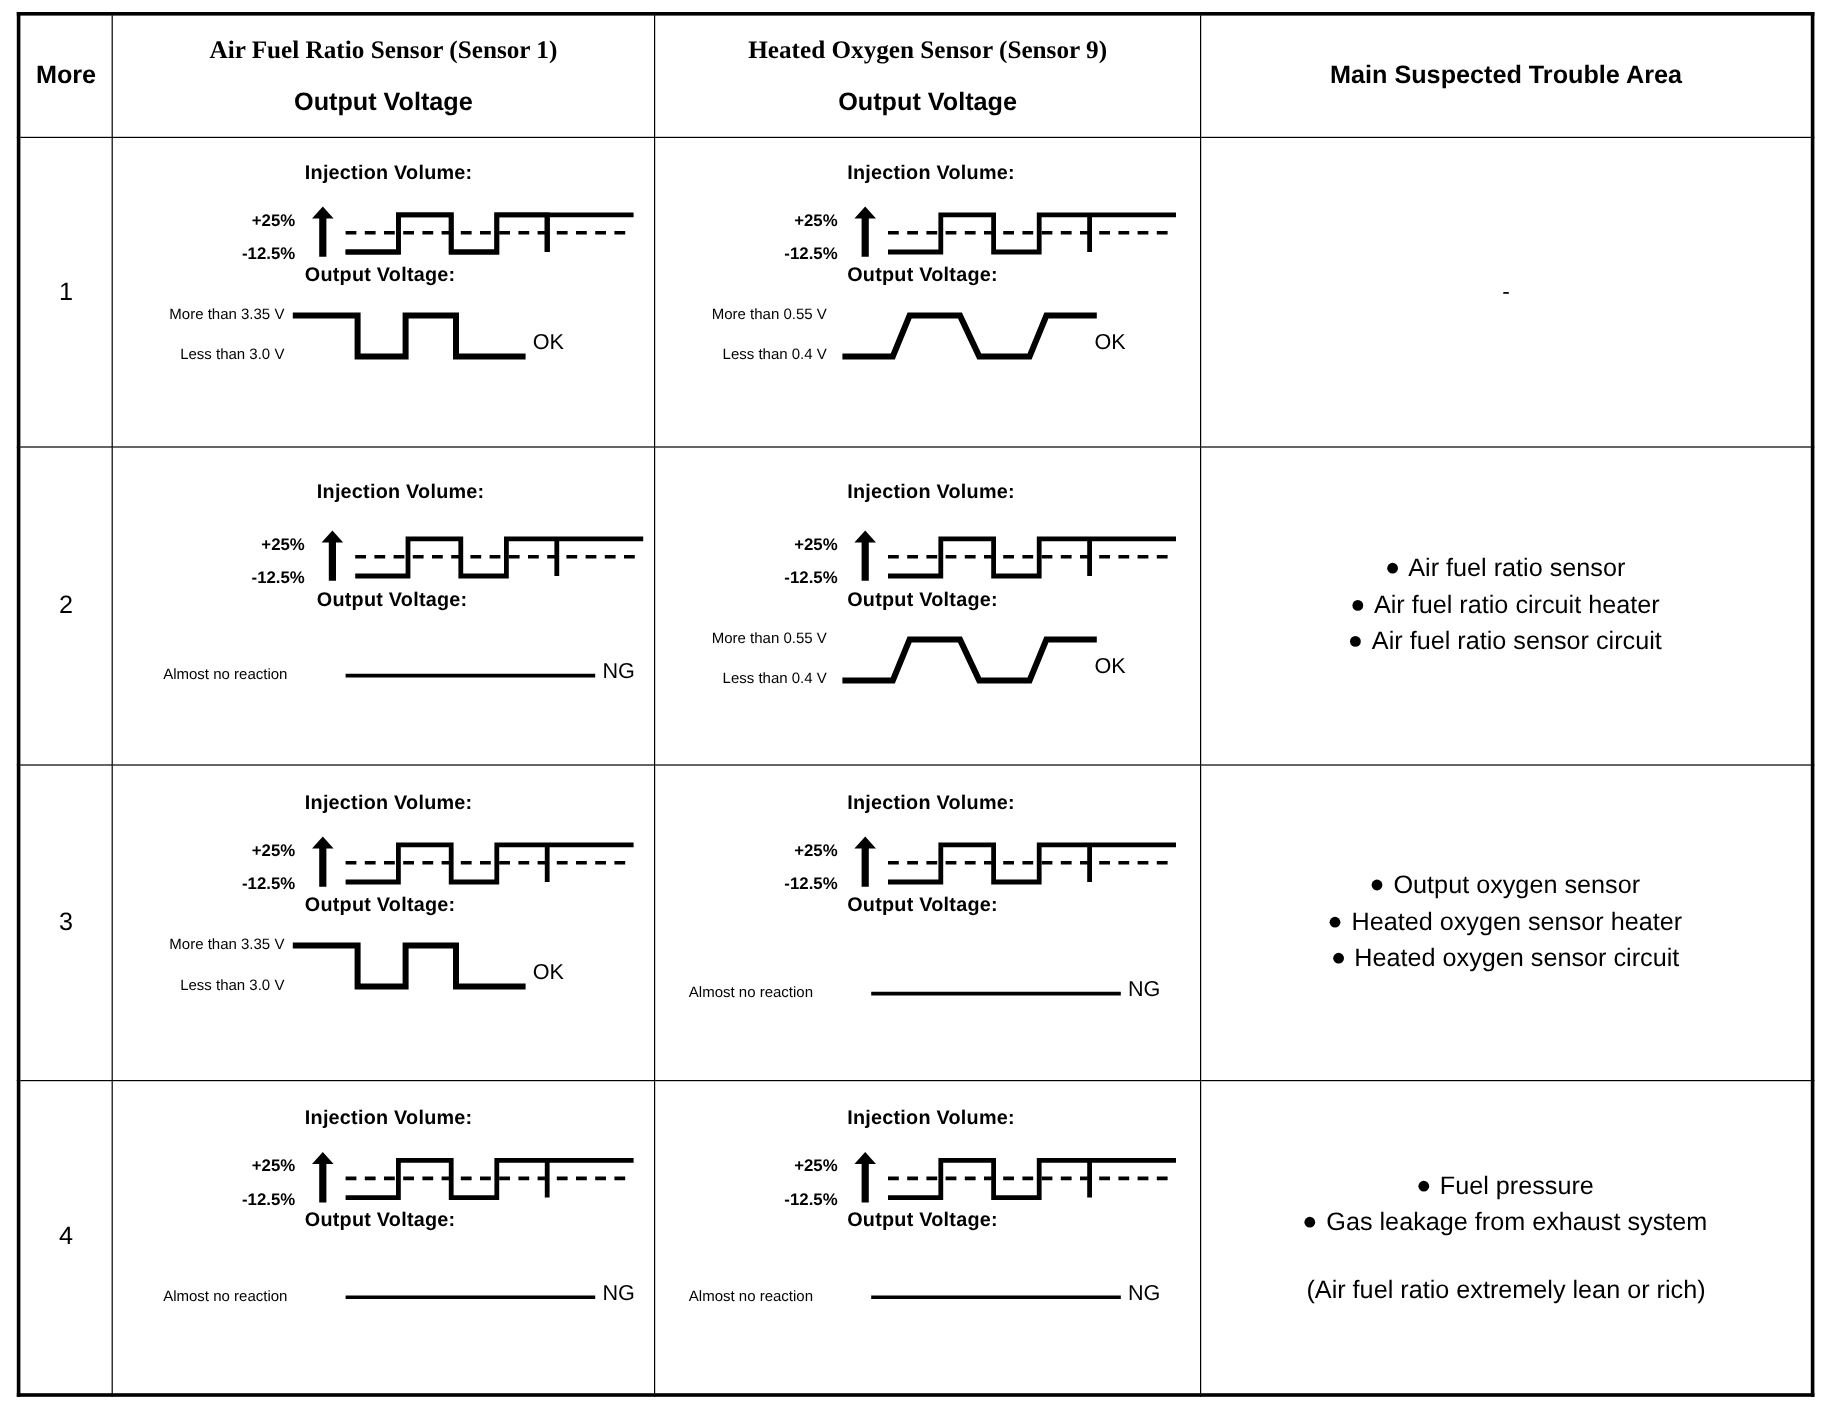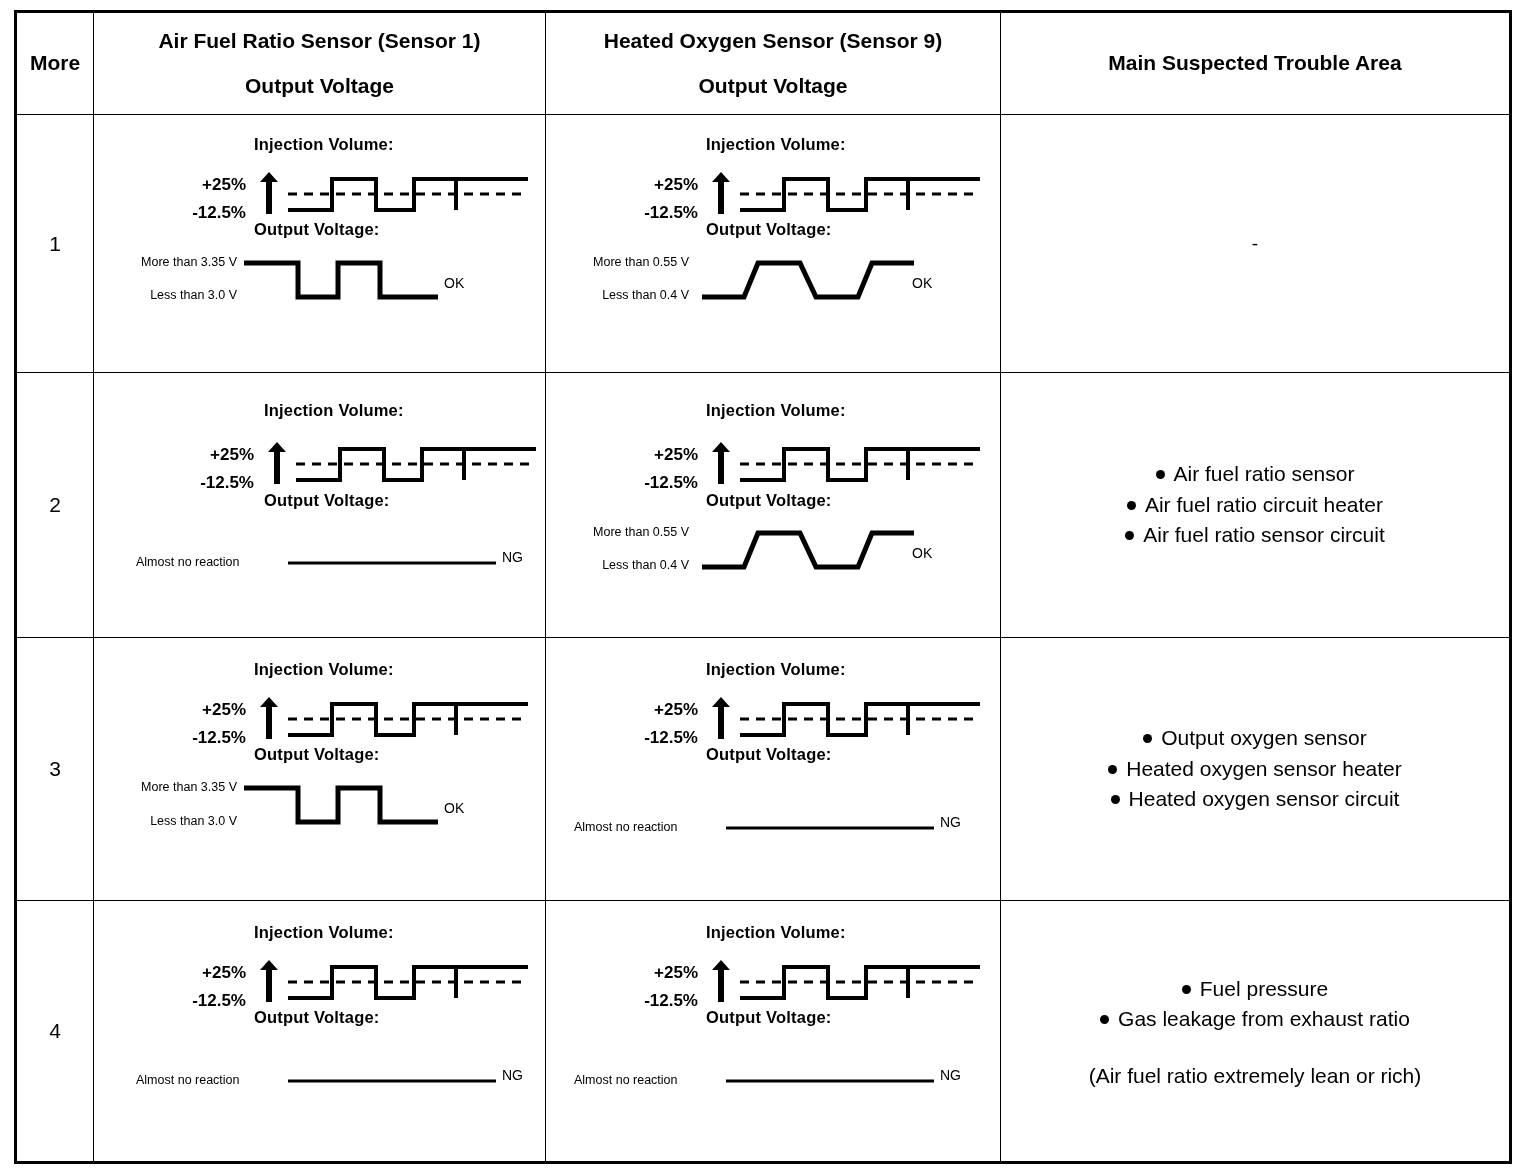--- a/index.html
+++ b/index.html
@@ -60,7 +60,7 @@
   }
   thead th.case-head { font-size: 21px; }
   .hdr-two-line { display: block; }
-  .hdr-l1 { display: block; margin-bottom: 23px; }
+  .hdr-l1 { display: block; margin-bottom: 23px; font-family: Liberation Serif, serif; }
   .hdr-l2 { display: block; }
 
   

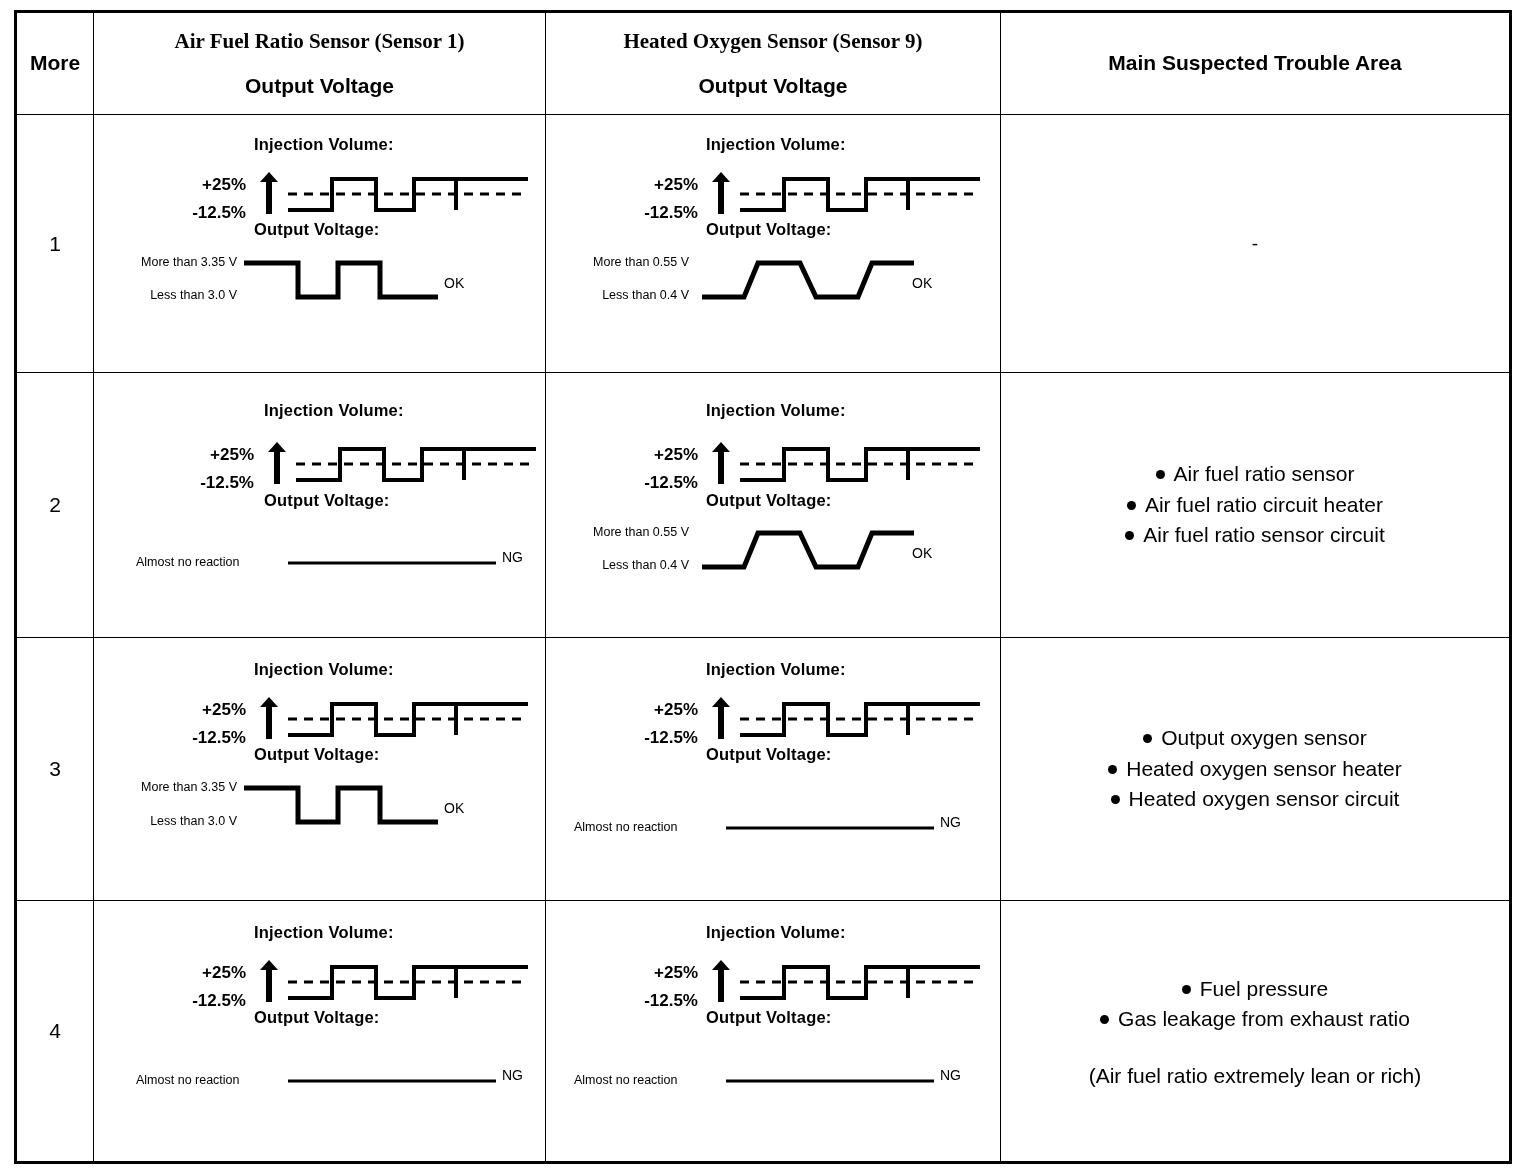--- a/index.html
+++ b/index.html
@@ -103,7 +103,7 @@
   }
   .inj-pct {
     position: absolute;
-    font-size: 17px;
+    font-size: 14px;
     font-weight: bold;
     white-space: nowrap;
     text-align: right;

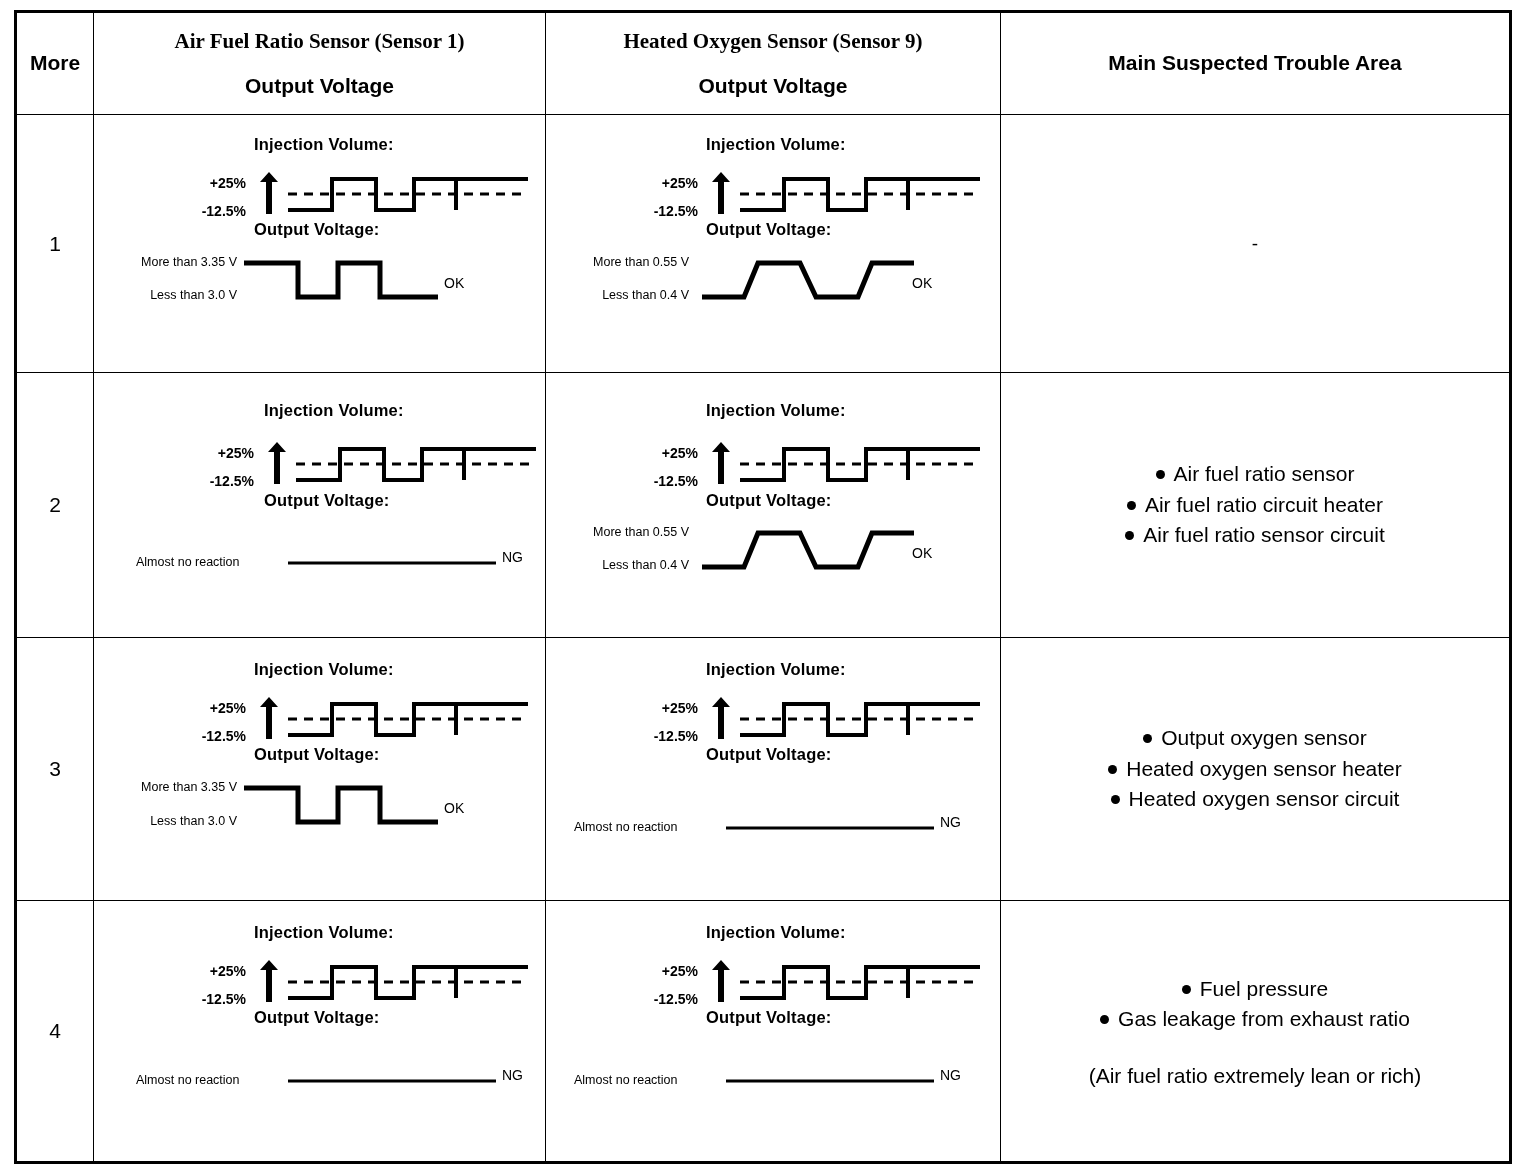--- a/index.html
+++ b/index.html
@@ -126,7 +126,7 @@
   }
   .verdict {
     position: absolute;
-    font-size: 14px;
+    font-size: 18px;
     font-weight: normal;
     white-space: nowrap;
   }

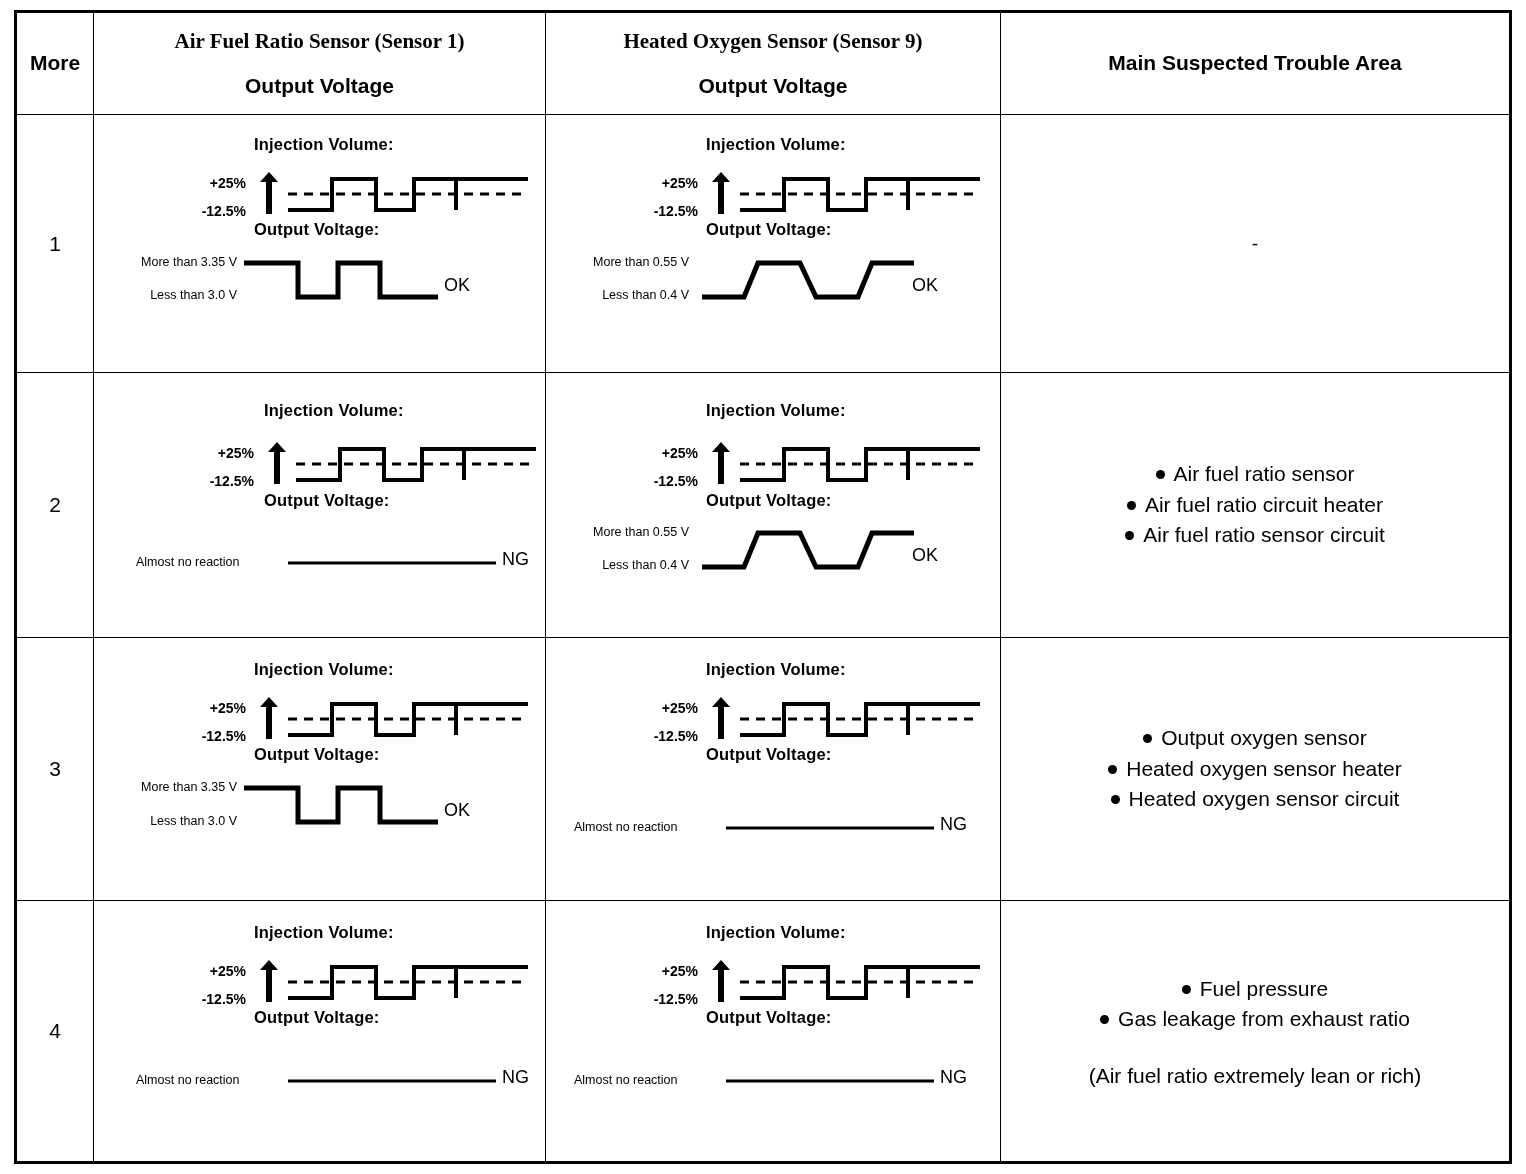--- a/index.html
+++ b/index.html
@@ -436,7 +436,7 @@
                 <span class="bullet"></span><span>Fuel pressure</span>
               </li>
               <li class="area-item">
-                <span class="bullet"></span><span>Gas leakage from exhaust ratio</span>
+                <span class="bullet"></span><span>Gas leakage from exhaust system</span>
               </li>
             </ul>
             <div class="area-note">(Air fuel ratio extremely lean or rich)</div>

